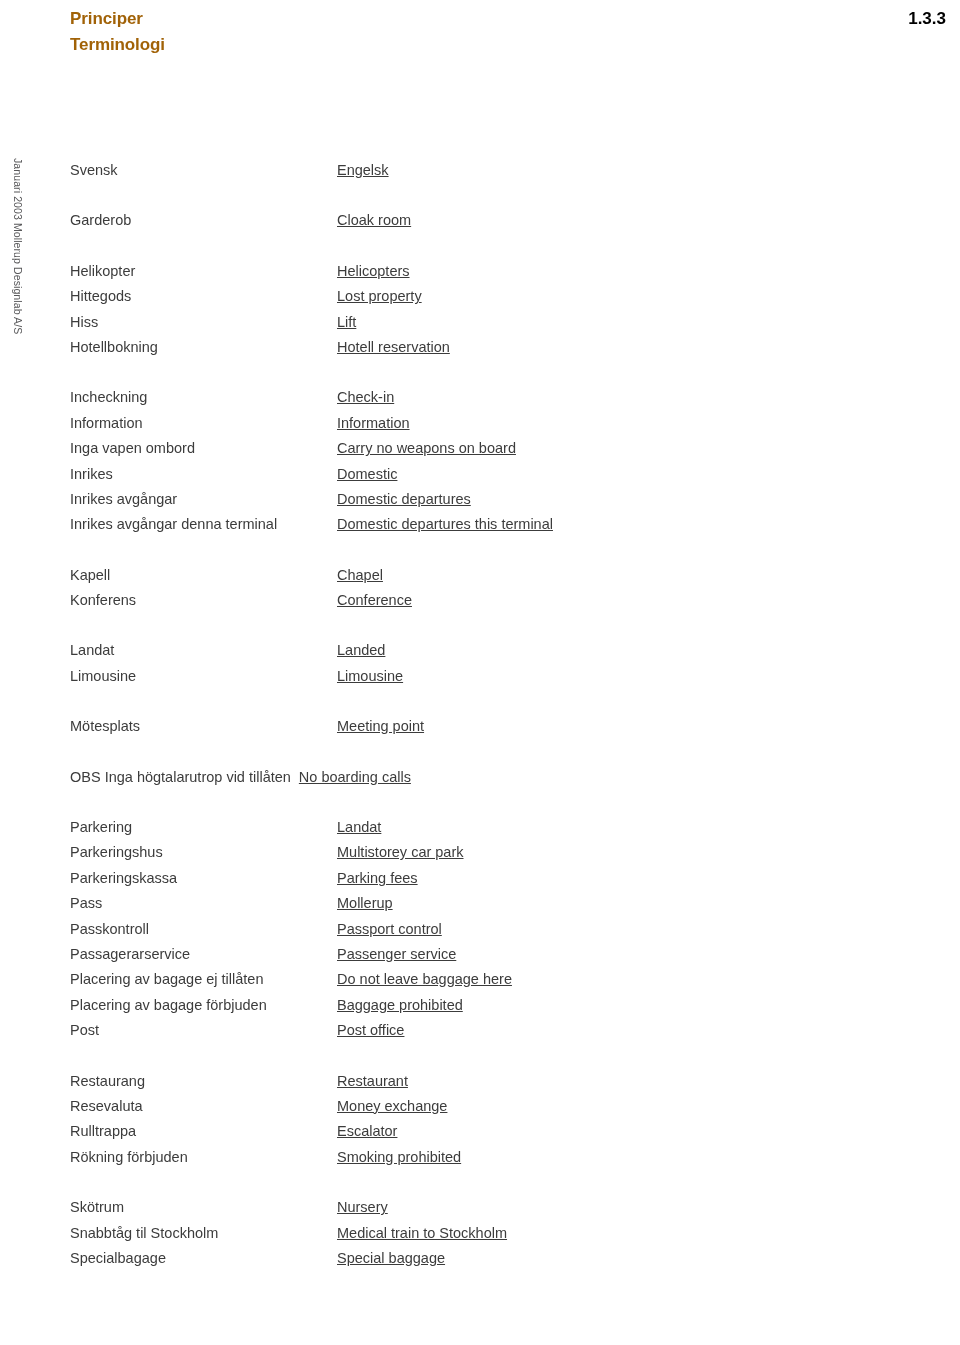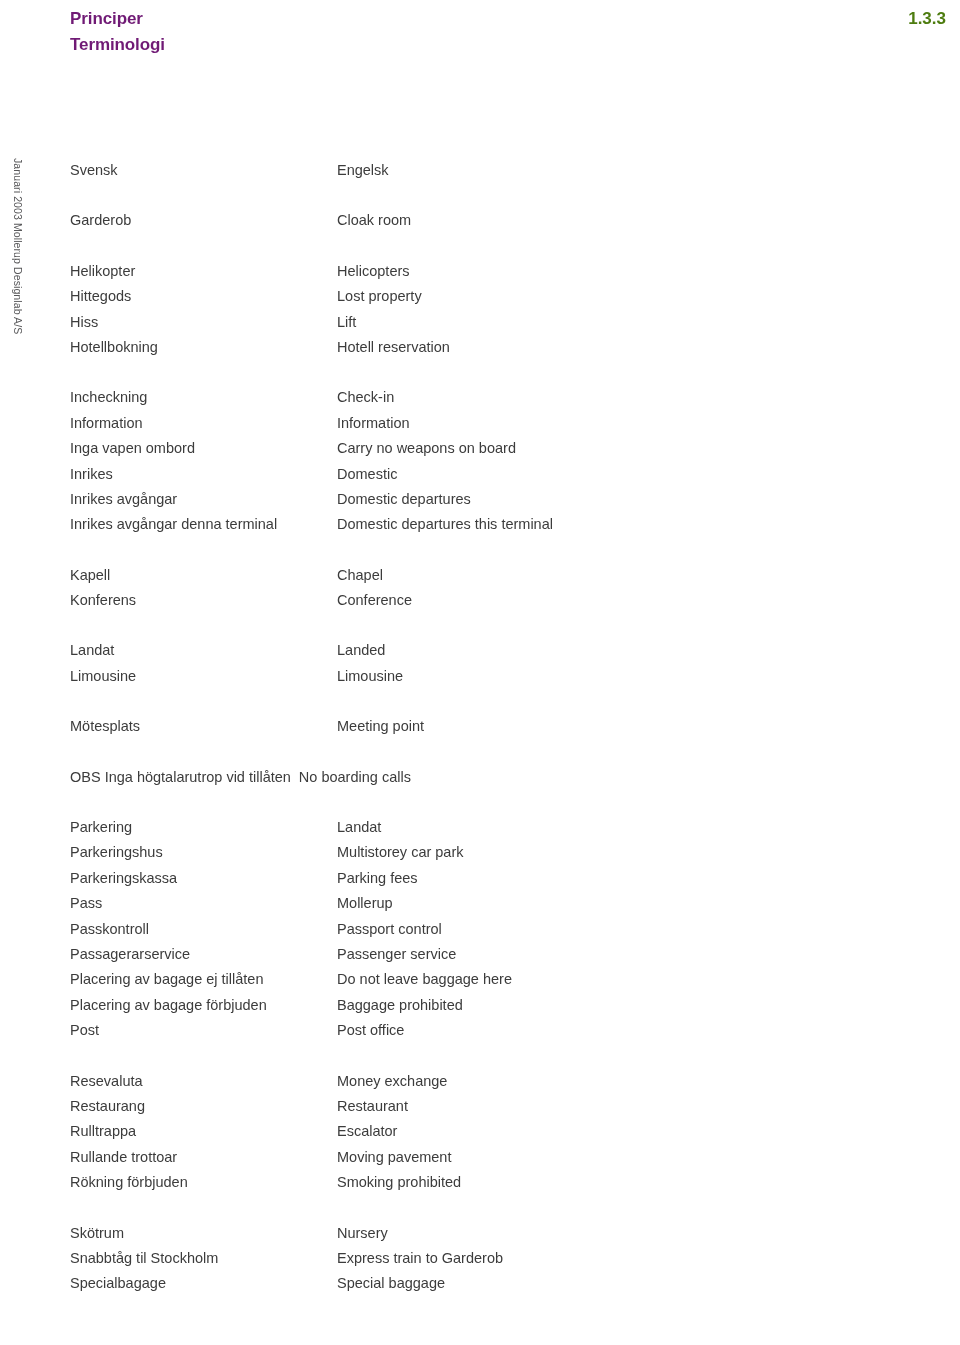--- a/index.html
+++ b/index.html
@@ -34,7 +34,7 @@
     font-weight: bold;
     font-size: 17px;
     line-height: 26px;
-    color: #701a75;
+    color: #a16207;
     letter-spacing: -0.1px;
   }
   #page-number {

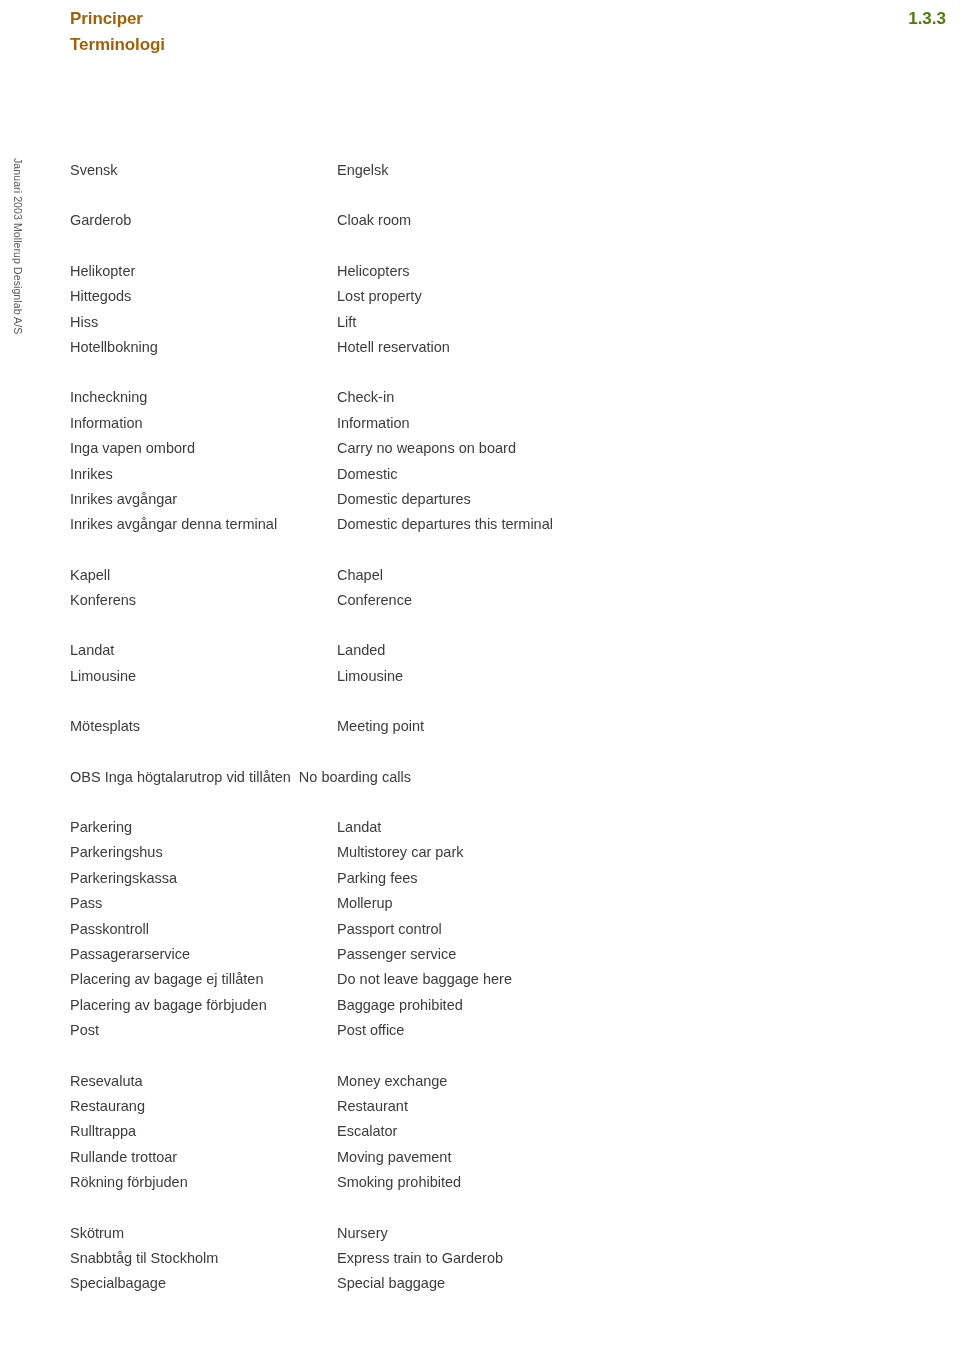--- a/index.html
+++ b/index.html
@@ -44,7 +44,7 @@
     font-weight: bold;
     font-size: 17px;
     line-height: 26px;
-    color: #4d7c0f;
+    color: #000000;
   }
 
   

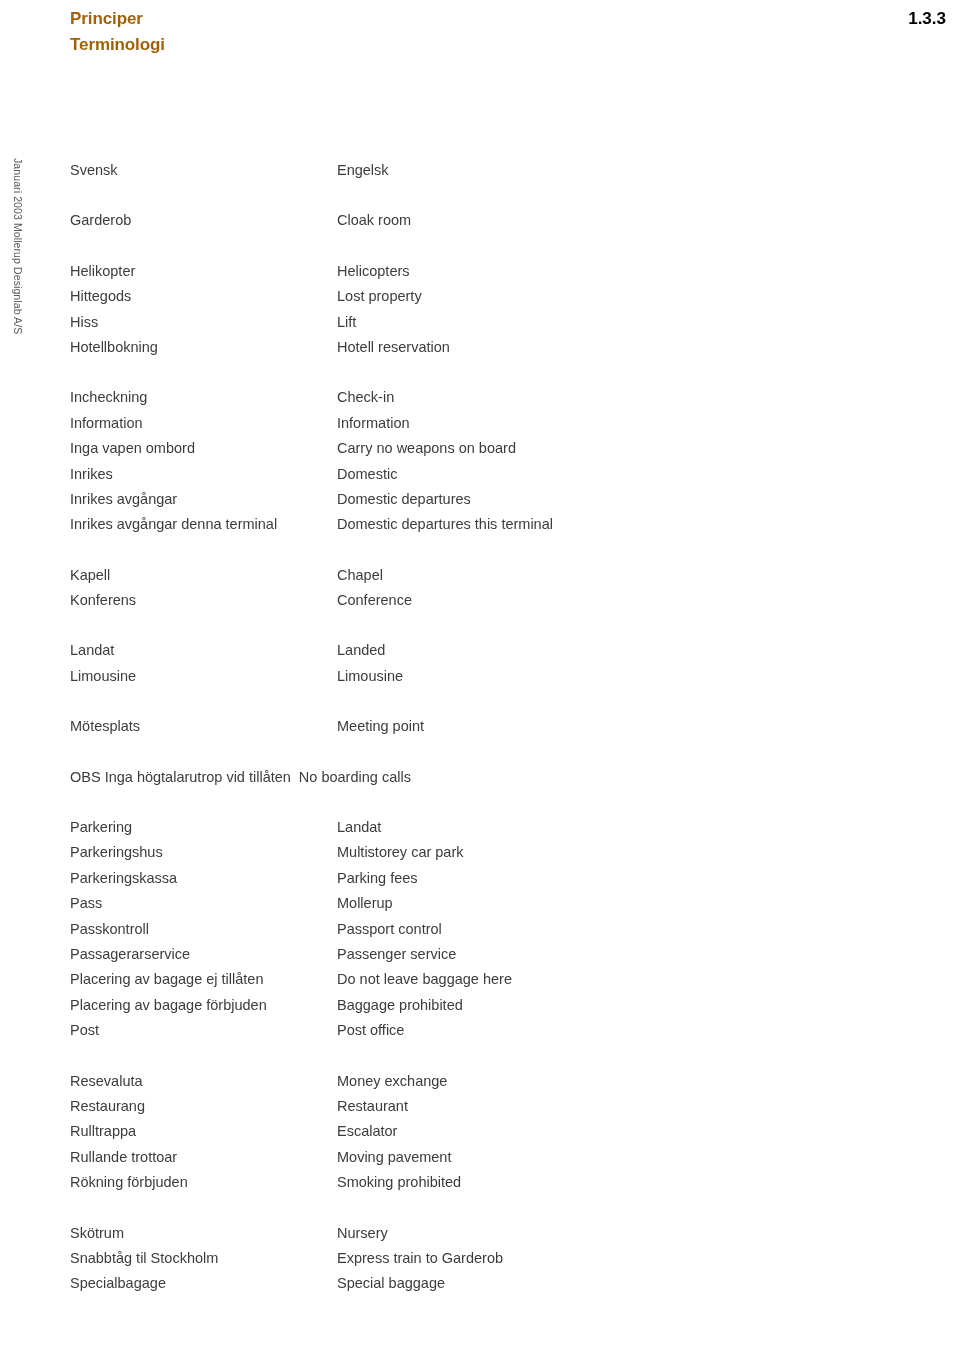--- a/index.html
+++ b/index.html
@@ -92,6 +92,7 @@
   .term-en {
     display: inline-block;
     vertical-align: top;
+    text-decoration: underline;
   }
   .term-row.wide .term-sv {
     width: auto;

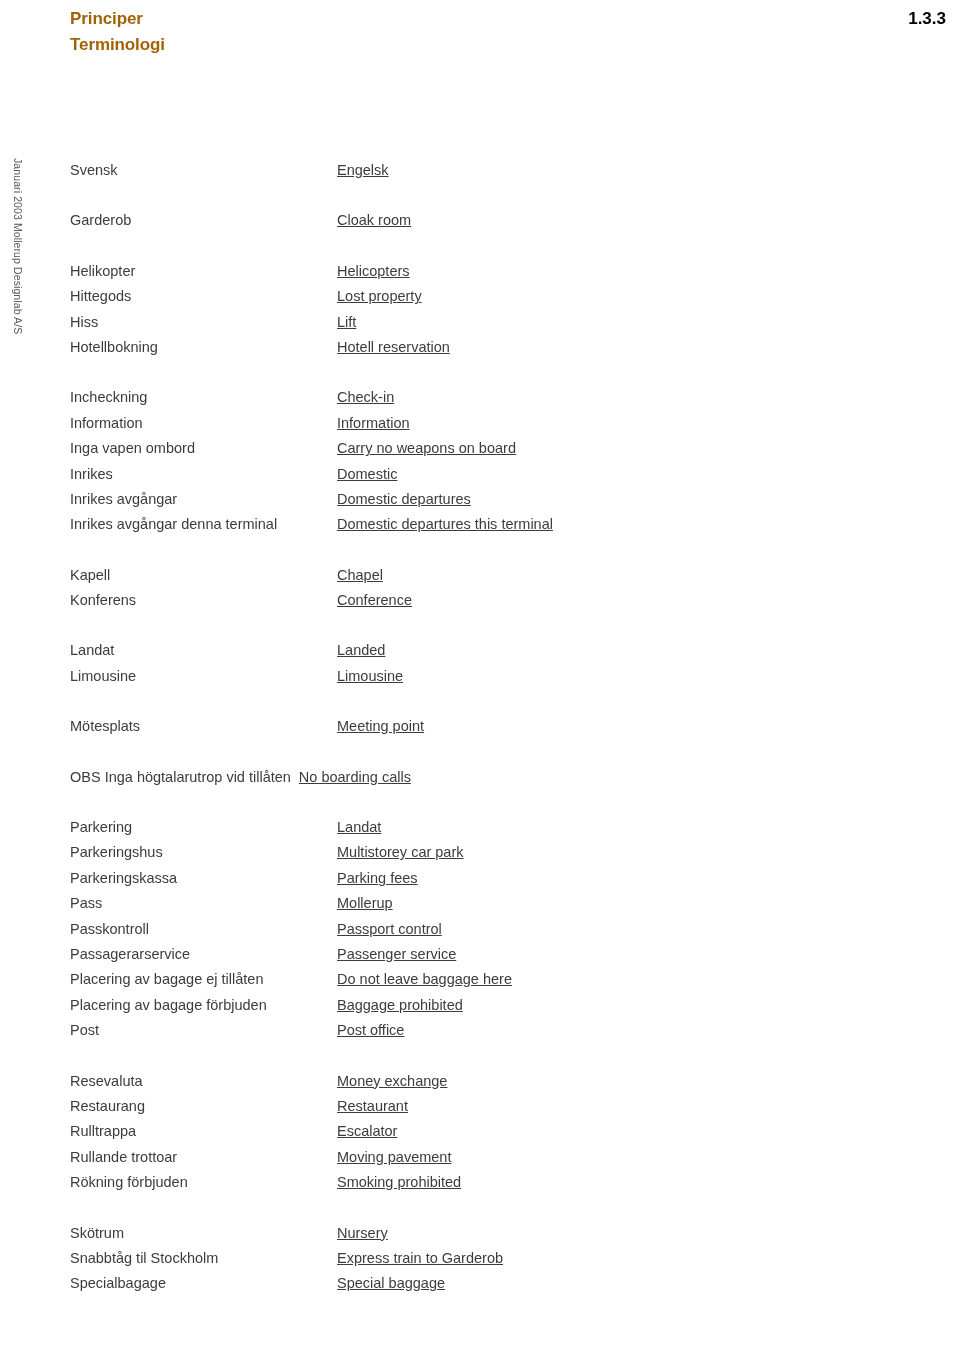--- a/index.html
+++ b/index.html
@@ -161,8 +161,8 @@
       <div class="term-row"><span class="term-sv">Post</span><span class="term-en">Post office</span></div>
     </div>
     <div class="term-group">
+      <div class="term-row"><span class="term-sv">Restaurang</span><span class="term-en">Restaurant</span></div>
       <div class="term-row"><span class="term-sv">Resevaluta</span><span class="term-en">Money exchange</span></div>
-      <div class="term-row"><span class="term-sv">Restaurang</span><span class="term-en">Restaurant</span></div>
       <div class="term-row"><span class="term-sv">Rulltrappa</span><span class="term-en">Escalator</span></div>
       <div class="term-row"><span class="term-sv">Rullande trottoar</span><span class="term-en">Moving pavement</span></div>
       <div class="term-row"><span class="term-sv">Rökning förbjuden</span><span class="term-en">Smoking prohibited</span></div>

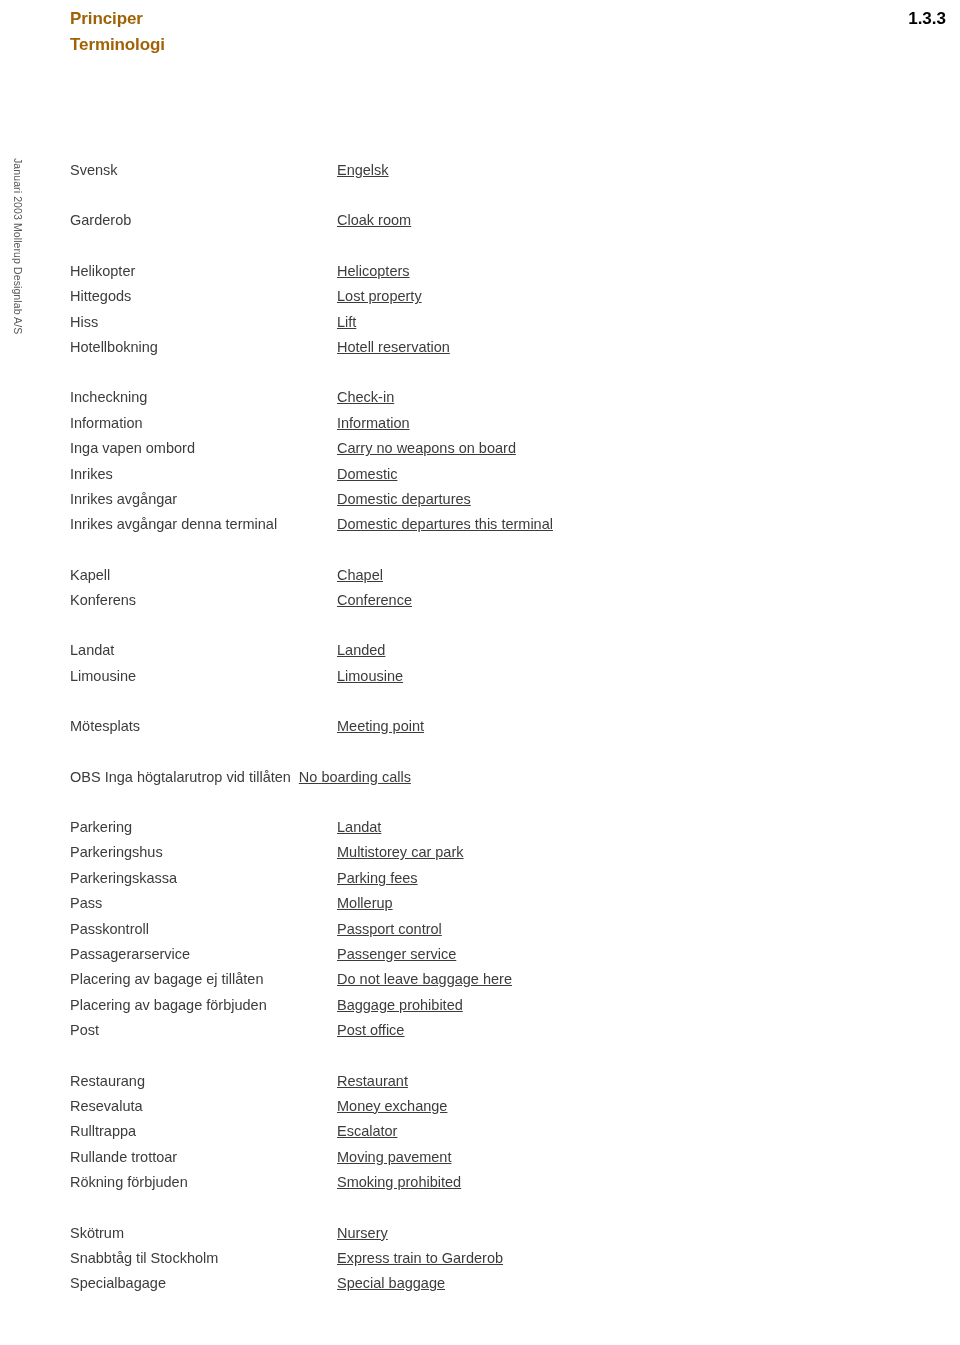--- a/index.html
+++ b/index.html
@@ -164,7 +164,6 @@
       <div class="term-row"><span class="term-sv">Restaurang</span><span class="term-en">Restaurant</span></div>
       <div class="term-row"><span class="term-sv">Resevaluta</span><span class="term-en">Money exchange</span></div>
       <div class="term-row"><span class="term-sv">Rulltrappa</span><span class="term-en">Escalator</span></div>
-      <div class="term-row"><span class="term-sv">Rullande trottoar</span><span class="term-en">Moving pavement</span></div>
       <div class="term-row"><span class="term-sv">Rökning förbjuden</span><span class="term-en">Smoking prohibited</span></div>
     </div>
     <div class="term-group">

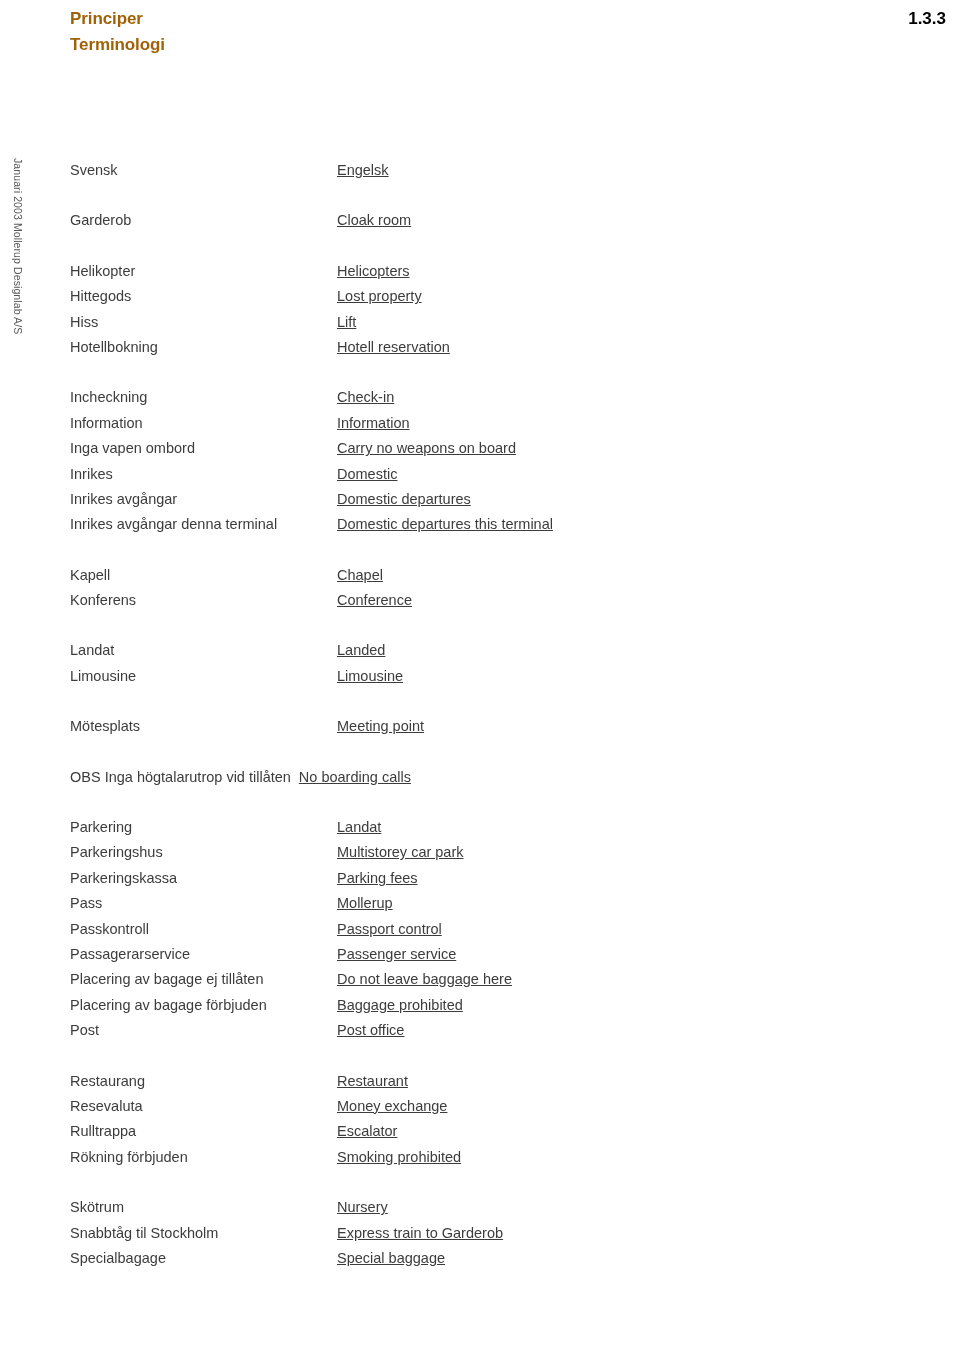--- a/index.html
+++ b/index.html
@@ -168,7 +168,7 @@
     </div>
     <div class="term-group">
       <div class="term-row"><span class="term-sv">Skötrum</span><span class="term-en">Nursery</span></div>
-      <div class="term-row"><span class="term-sv">Snabbtåg til Stockholm</span><span class="term-en">Express train to Garderob</span></div>
+      <div class="term-row"><span class="term-sv">Snabbtåg til Stockholm</span><span class="term-en">Medical train to Stockholm</span></div>
       <div class="term-row"><span class="term-sv">Specialbagage</span><span class="term-en">Special baggage</span></div>
     </div>
   </div>

